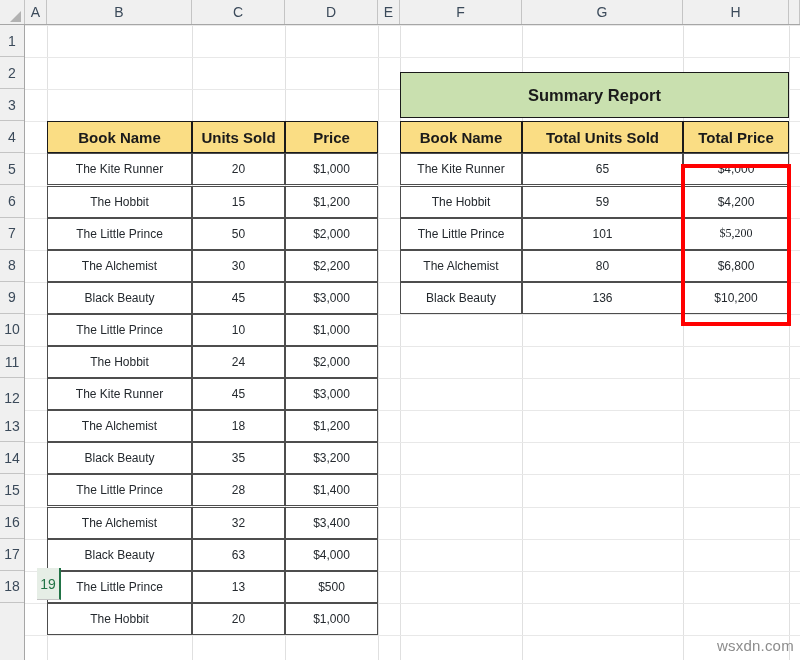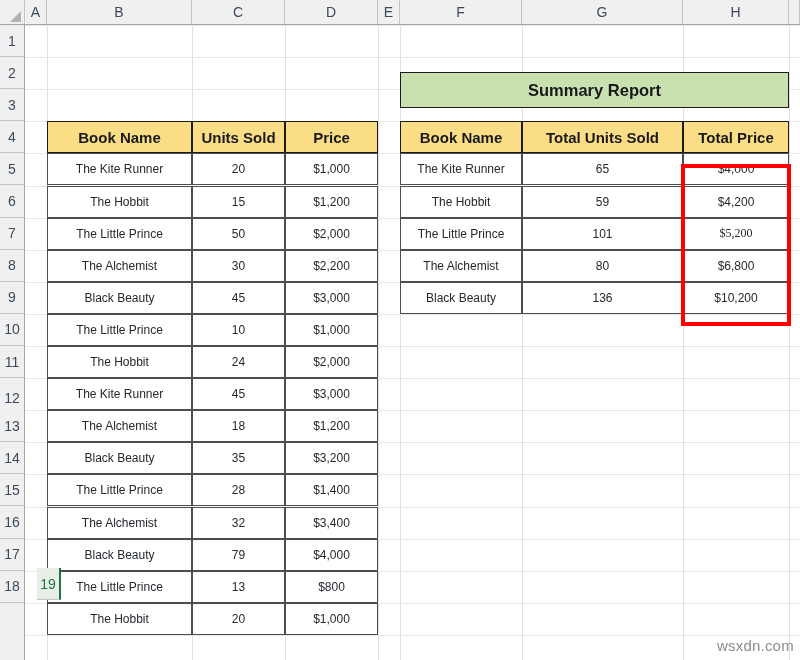--- a/index.html
+++ b/index.html
@@ -233,7 +233,7 @@
       <div class="cell data-cell" style="left: 285px; top: 602.8px; width: 93px; height: 32.1px;">$1,000</div>
     </div>
 
-  <div class="cell title-cell green" style="left:400px; top:72px; width:389px; height:36px;">Summary Report</div>
+  <div class="cell title-cell green" style="left:400px; top:72px; width:389px; height:46px;">Summary Report</div>
 
   <div id="summary-head">
       <div class="cell hdr-cell" style="left: 400px; top: 121.3px; width: 122px; height: 32.1px;">Book Name</div>

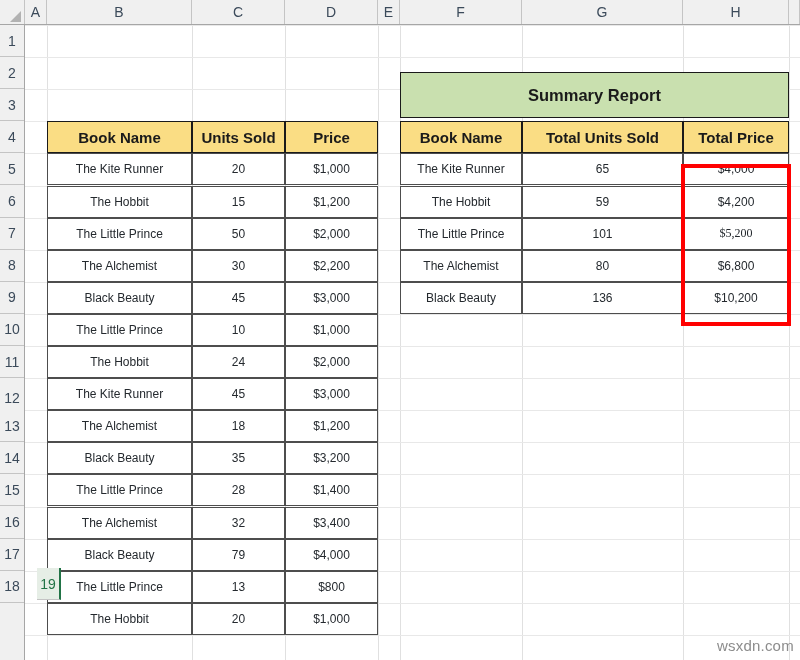--- a/index.html
+++ b/index.html
@@ -223,7 +223,7 @@
       <div class="cell data-cell" style="left: 192px; top: 506.5px; width: 93px; height: 32.1px;">32</div>
       <div class="cell data-cell" style="left: 285px; top: 506.5px; width: 93px; height: 32.1px;">$3,400</div>
       <div class="cell data-cell" style="left: 47px; top: 538.6px; width: 145px; height: 32.1px;">Black Beauty</div>
-      <div class="cell data-cell" style="left: 192px; top: 538.6px; width: 93px; height: 32.1px;">79</div>
+      <div class="cell data-cell" style="left: 192px; top: 538.6px; width: 93px; height: 32.1px;">63</div>
       <div class="cell data-cell" style="left: 285px; top: 538.6px; width: 93px; height: 32.1px;">$4,000</div>
       <div class="cell data-cell" style="left: 47px; top: 570.7px; width: 145px; height: 32.1px;">The Little Prince</div>
       <div class="cell data-cell" style="left: 192px; top: 570.7px; width: 93px; height: 32.1px;">13</div>

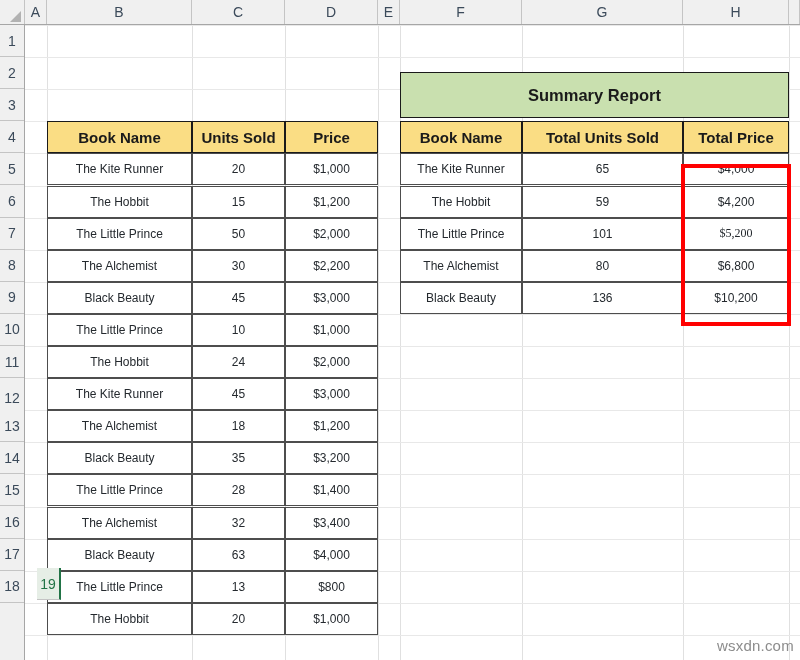--- a/index.html
+++ b/index.html
@@ -227,7 +227,7 @@
       <div class="cell data-cell" style="left: 285px; top: 538.6px; width: 93px; height: 32.1px;">$4,000</div>
       <div class="cell data-cell" style="left: 47px; top: 570.7px; width: 145px; height: 32.1px;">The Little Prince</div>
       <div class="cell data-cell" style="left: 192px; top: 570.7px; width: 93px; height: 32.1px;">13</div>
-      <div class="cell data-cell" style="left: 285px; top: 570.7px; width: 93px; height: 32.1px;">$800</div>
+      <div class="cell data-cell" style="left: 285px; top: 570.7px; width: 93px; height: 32.1px;">$500</div>
       <div class="cell data-cell" style="left: 47px; top: 602.8px; width: 145px; height: 32.1px;">The Hobbit</div>
       <div class="cell data-cell" style="left: 192px; top: 602.8px; width: 93px; height: 32.1px;">20</div>
       <div class="cell data-cell" style="left: 285px; top: 602.8px; width: 93px; height: 32.1px;">$1,000</div>

